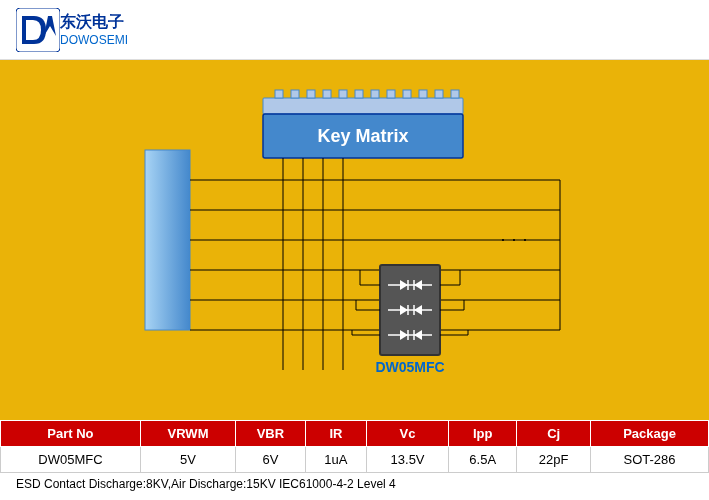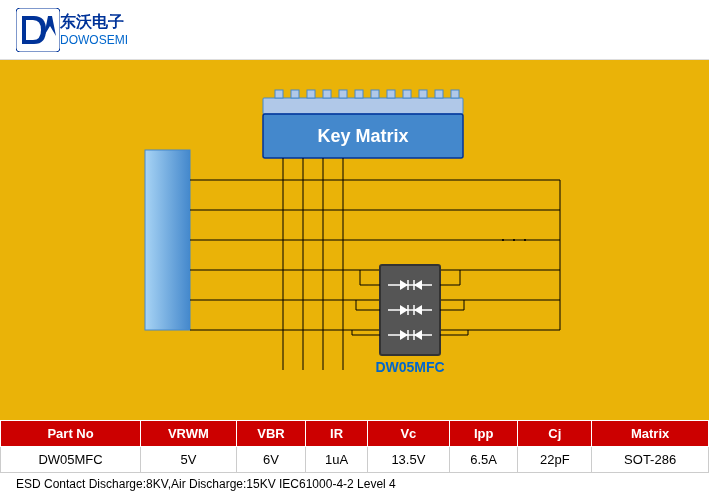--- a/index.html
+++ b/index.html
@@ -219,7 +219,7 @@
         <td>Vc</td>
         <td>Ipp</td>
         <td>Cj</td>
-        <td>Matrix</td>
+        <td>Package</td>
       </tr>
   <tr class="table-data-row">
   <td>DW05MFC</td>

